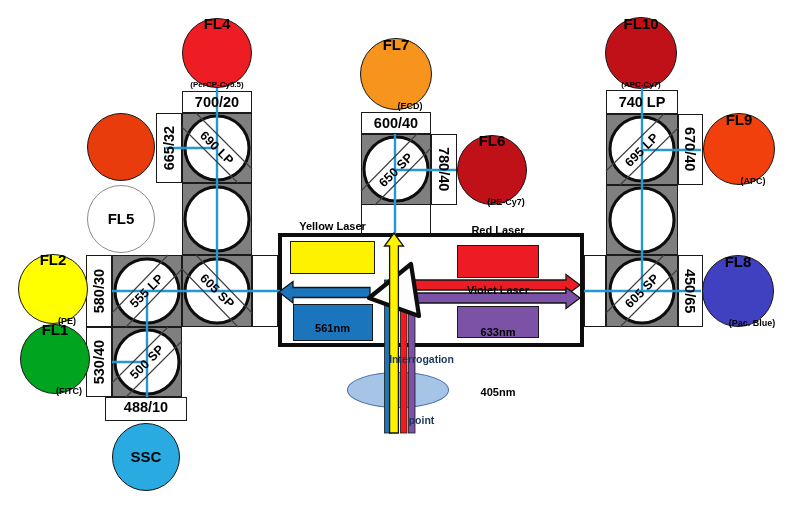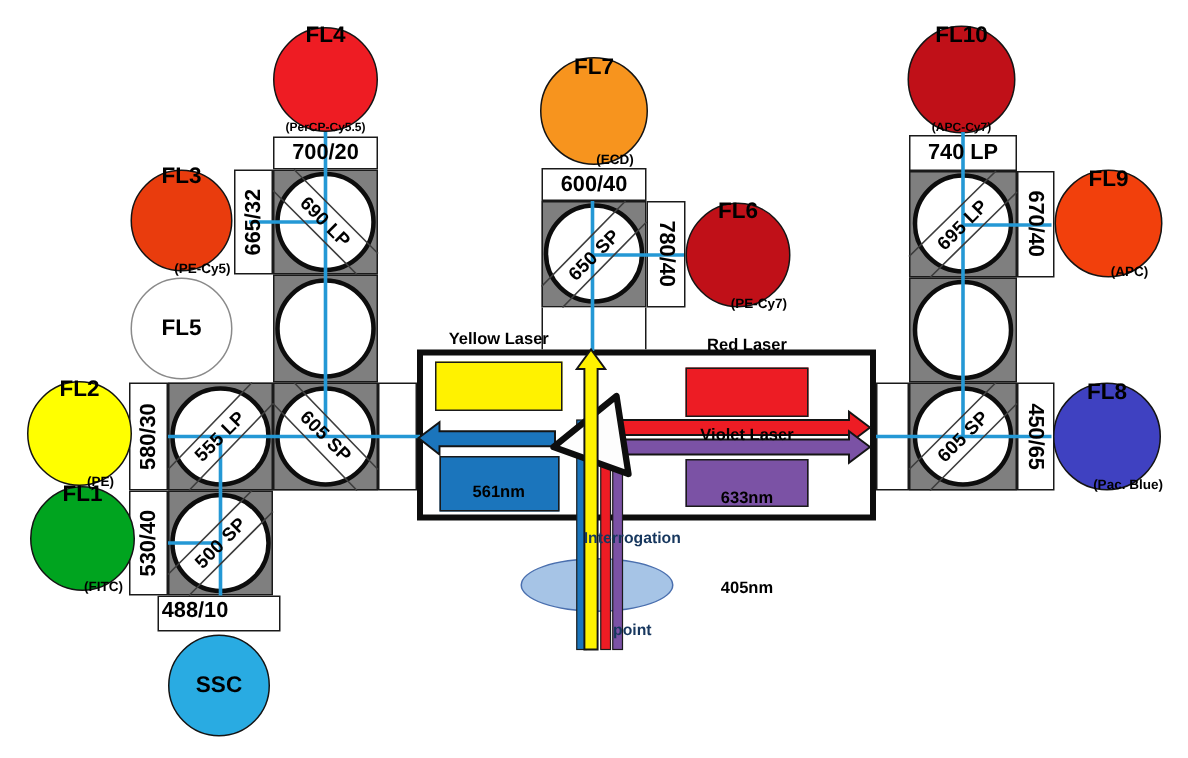--- a/index.html
+++ b/index.html
@@ -135,10 +135,6 @@
     <span class="main">FL4</span>
     <span class="sub-sm">(PerCP-Cy5.5)</span>
   </div>
-  <div class="lbl" style="left:87px;top:113px;width:68px;height:68px">
-    <span class="main">FL3</span>
-    <span class="sub">(PE-Cy5)</span>
-  </div>
   <div class="lbl" style="left:87px;top:185px;width:68px;height:68px">
     <span class="main">FL5</span>
   </div>

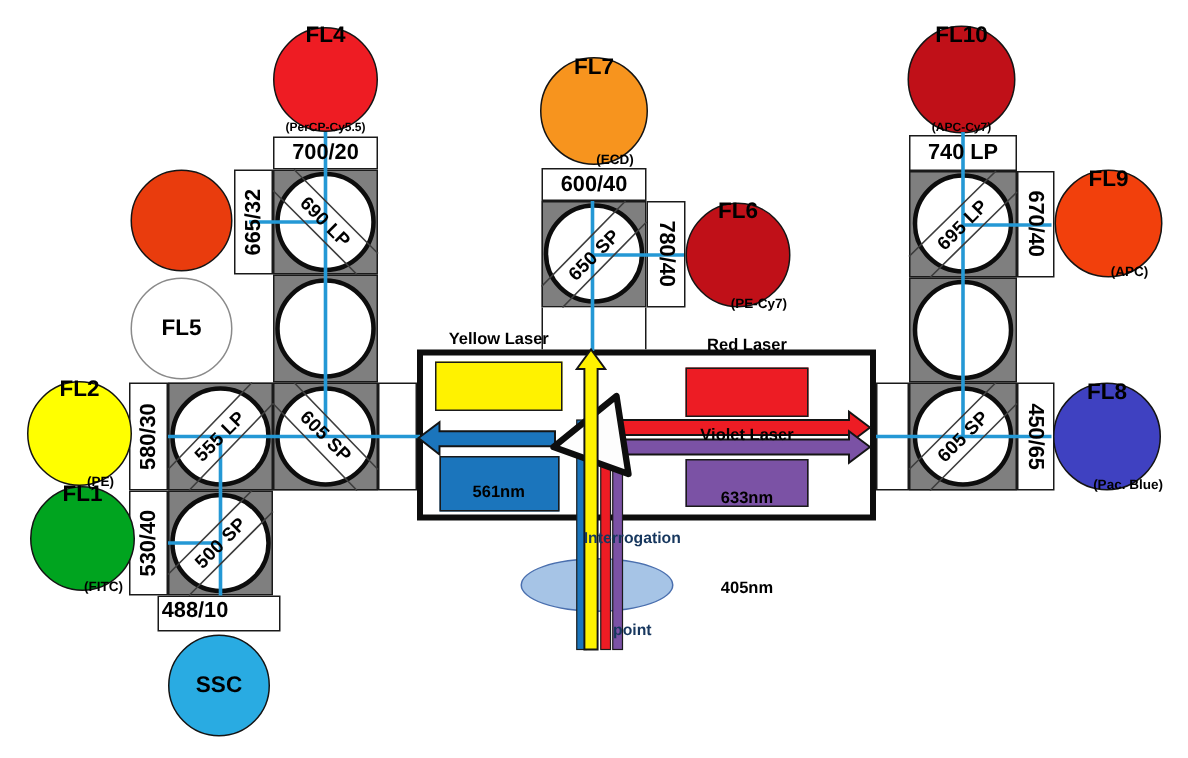--- a/index.html
+++ b/index.html
@@ -182,7 +182,7 @@
   <div class="lbl" style="left:86px;top:327px;width:26px;height:70px">
     <span class="flabel rotccw">530/40</span>
     </div>
-  <div class="lbl" style="left:89px;top:397px;width:82px;height:20px">
+  <div class="lbl" style="left:105px;top:397px;width:82px;height:20px">
     <span class="flabel">488/10</span>
     </div>
   <div class="lbl" style="left:361px;top:112px;width:70px;height:22px">

